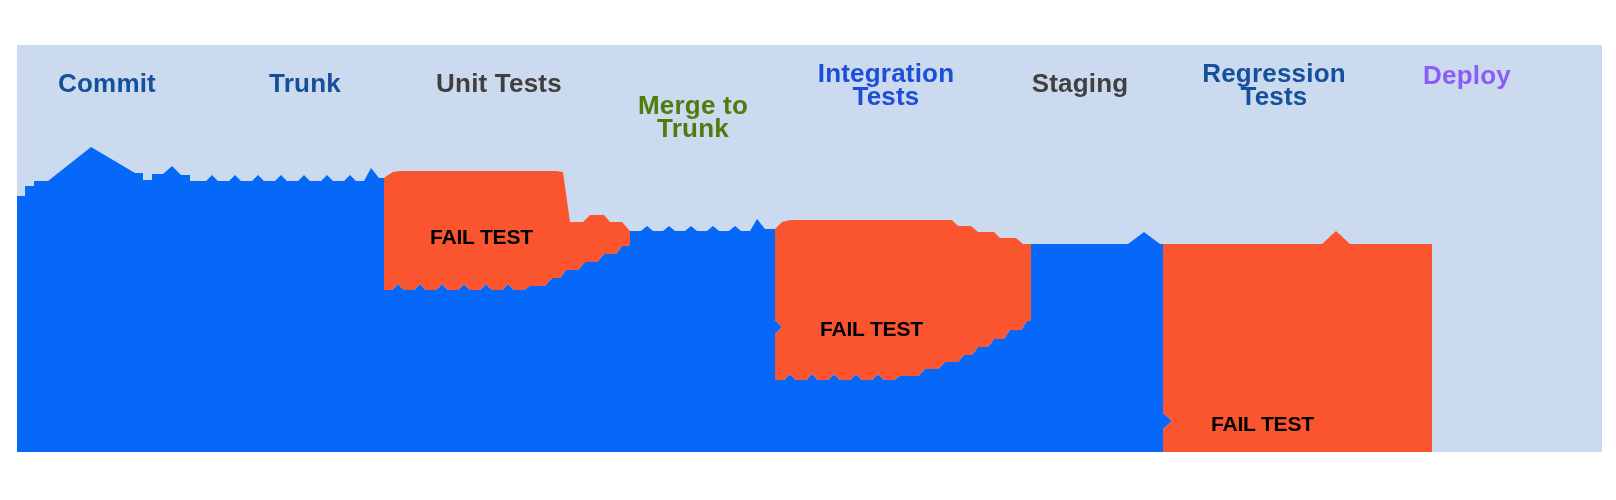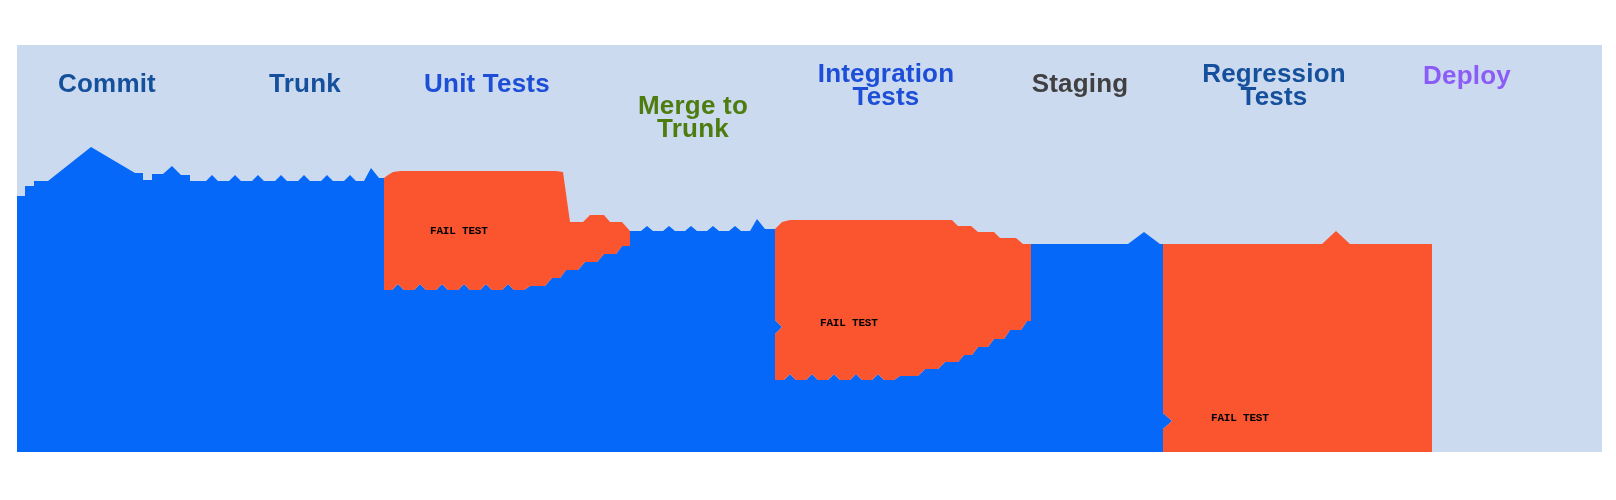--- a/index.html
+++ b/index.html
@@ -137,7 +137,7 @@
 
   <div class="stage-label" style="left: 198px; top: 72px; width: 192px; color: rgb(21, 80, 156);">Trunk</div>
 
-  <div class="stage-label" style="left: 380px; top: 72px; width: 192px; color: #1d4ed8;">Unit Tests</div>
+  <div class="stage-label" style="left: 392px; top: 72px; width: 192px; color: #404040;">Unit Tests</div>
 
   <div class="stage-label" style="left: 586px; top: 62px; width: 192px; color: #4d7c0f; margin-top: 32px;">Merge to
 Trunk</div>

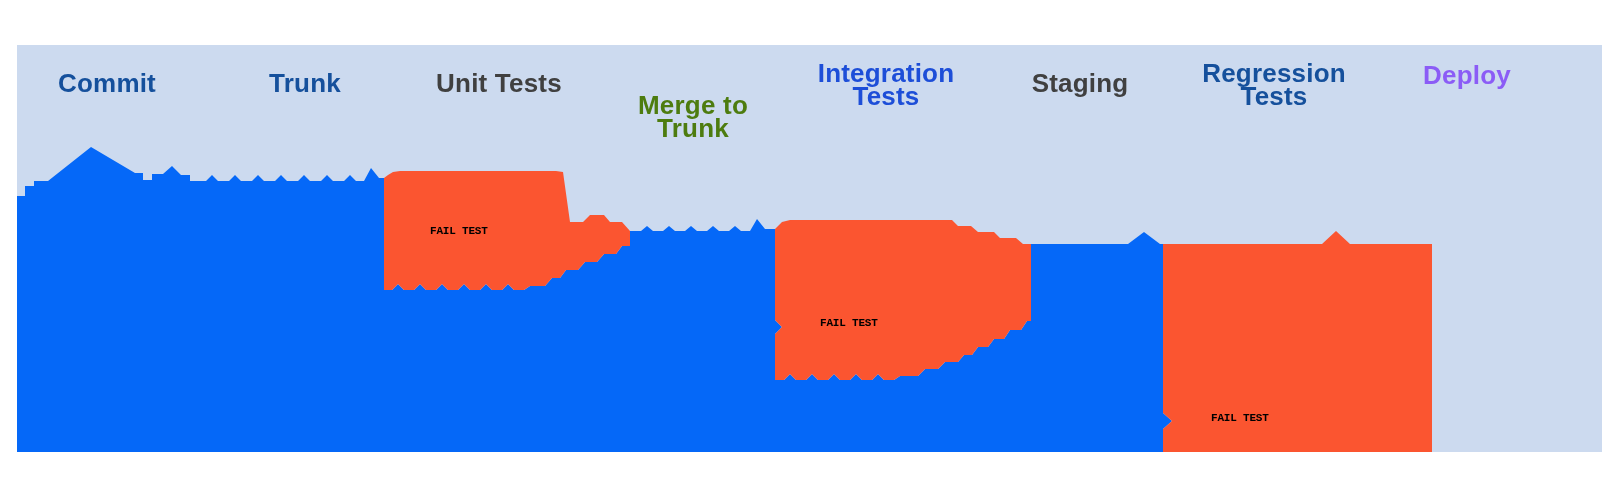--- a/index.html
+++ b/index.html
@@ -43,9 +43,9 @@
   }
   .fail-label {
     position: absolute;
-    font-family: Liberation Mono, monospace;
+    font-family: Liberation Sans, sans-serif;
     font-weight: bold;
-    font-size: 11px;
+    font-size: 21px;
     letter-spacing: -0.2px;
     color: #000000;
     white-space: nowrap;

